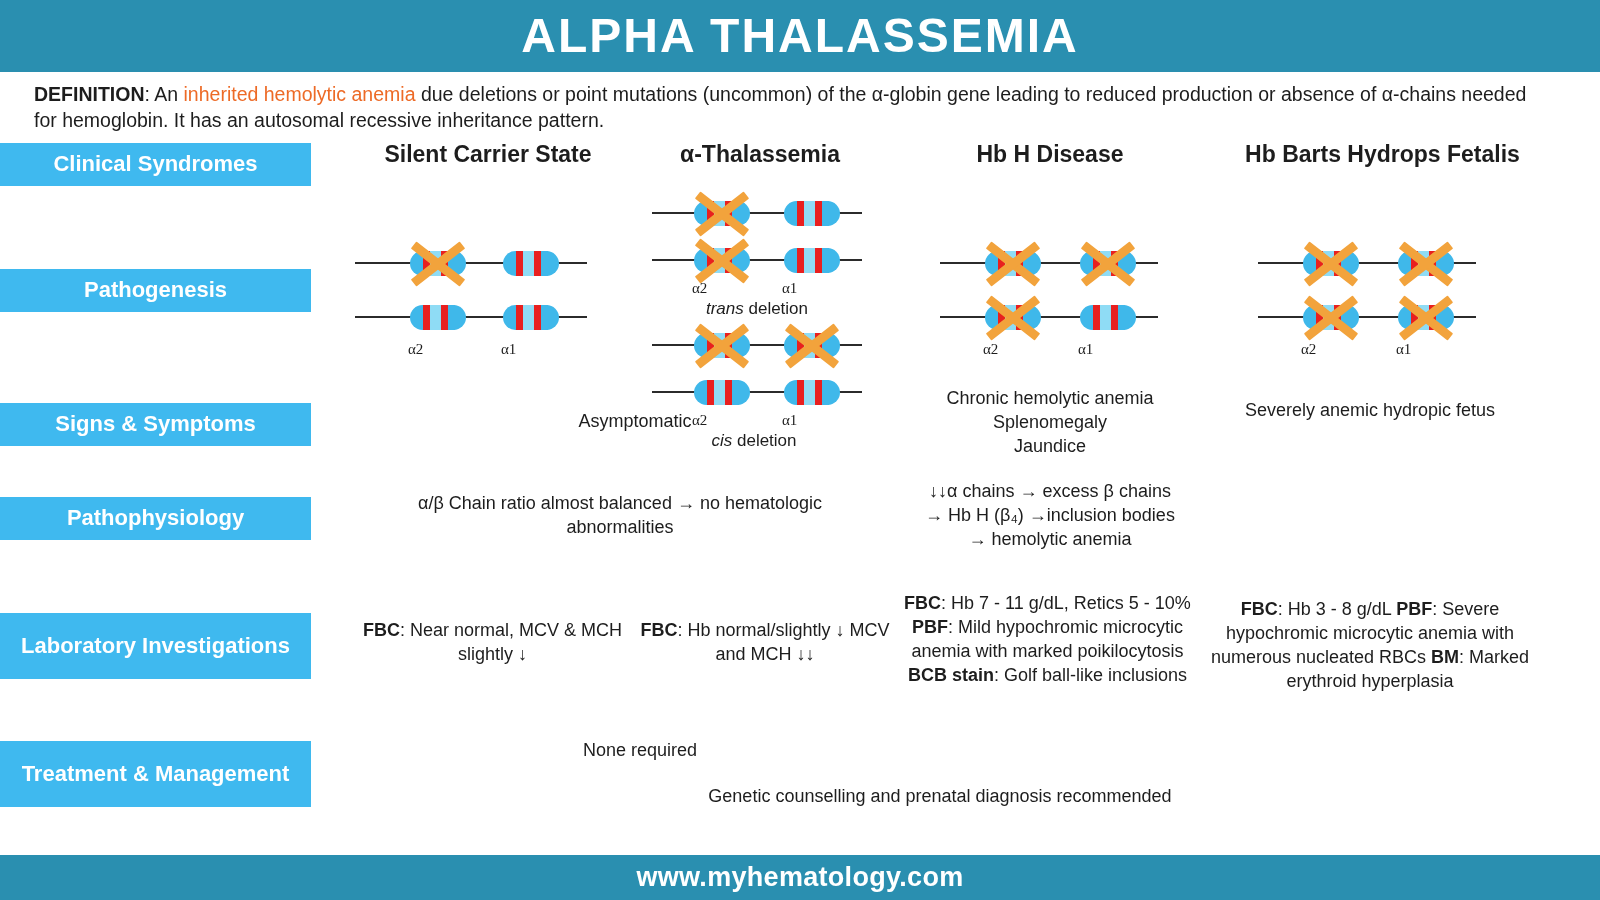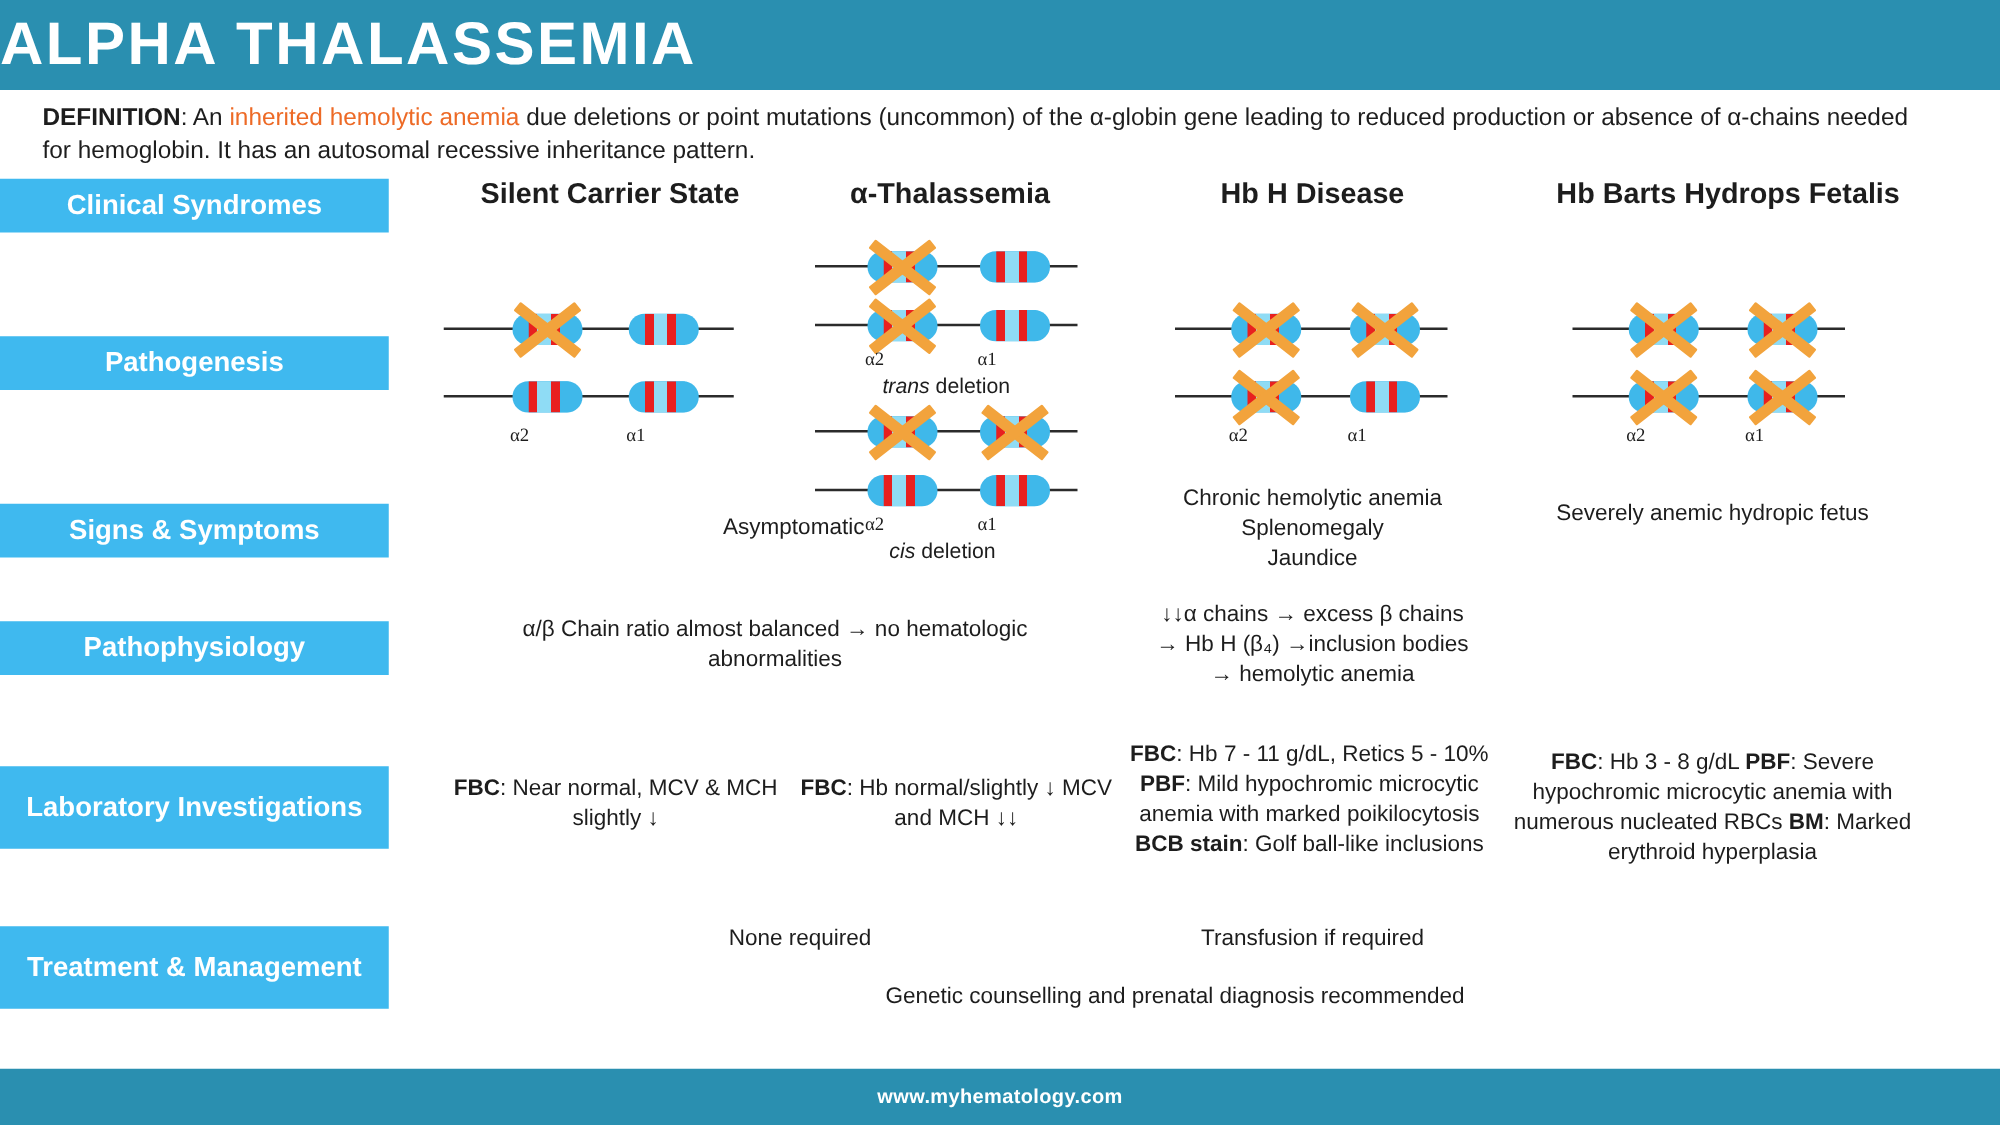--- a/index.html
+++ b/index.html
@@ -22,6 +22,7 @@
     background: #2a8fb0;
     display: flex;
     align-items: center;
+    justify-content: center;
   }
   #header-title {
     color: #ffffff;

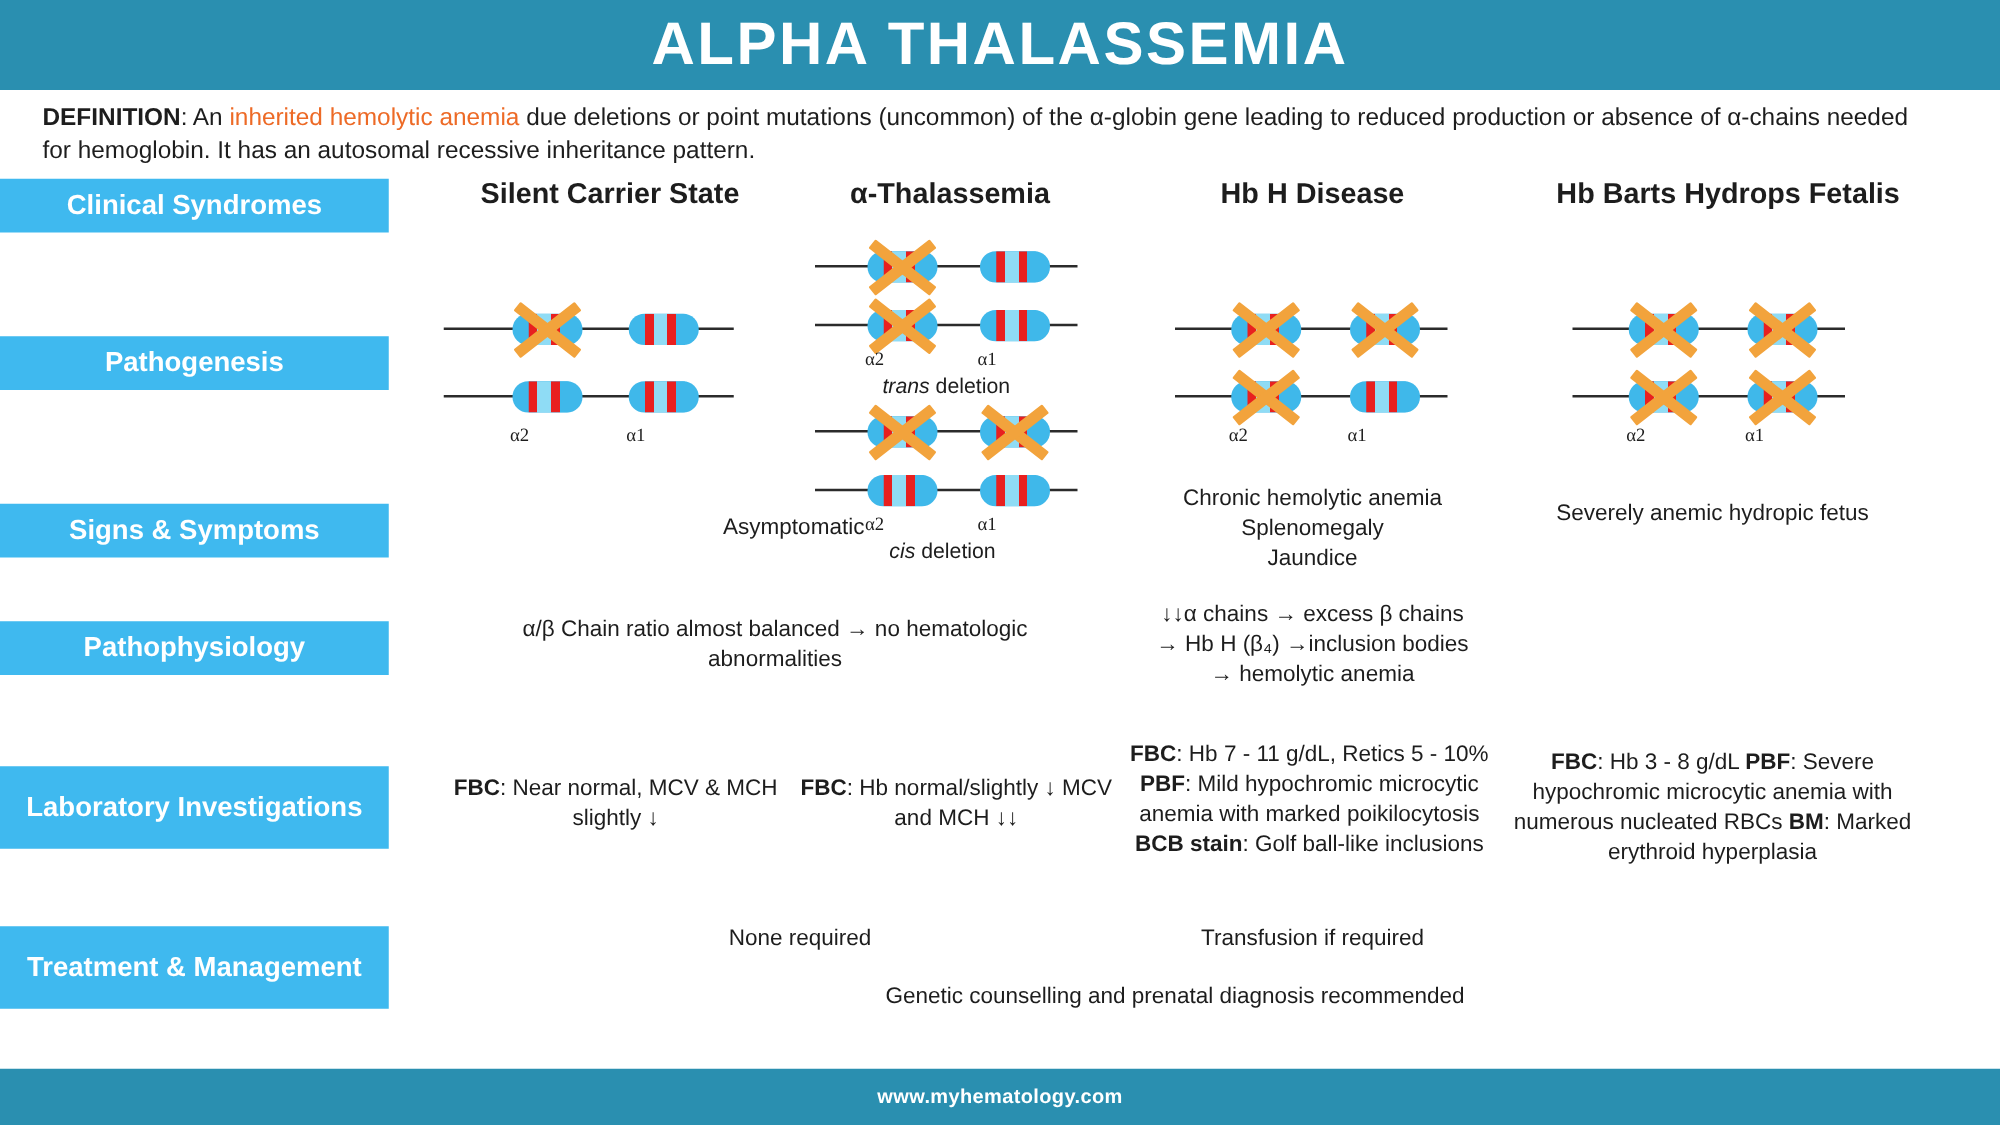--- a/index.html
+++ b/index.html
@@ -448,7 +448,6 @@
   </div>
 
   <div class="cell treat-c1">None required</div>
-  <div class="cell treat-c3">Transfusion if required</div>
   <div class="cell treat-note">Genetic counselling and prenatal diagnosis recommended</div>
 
 </div>

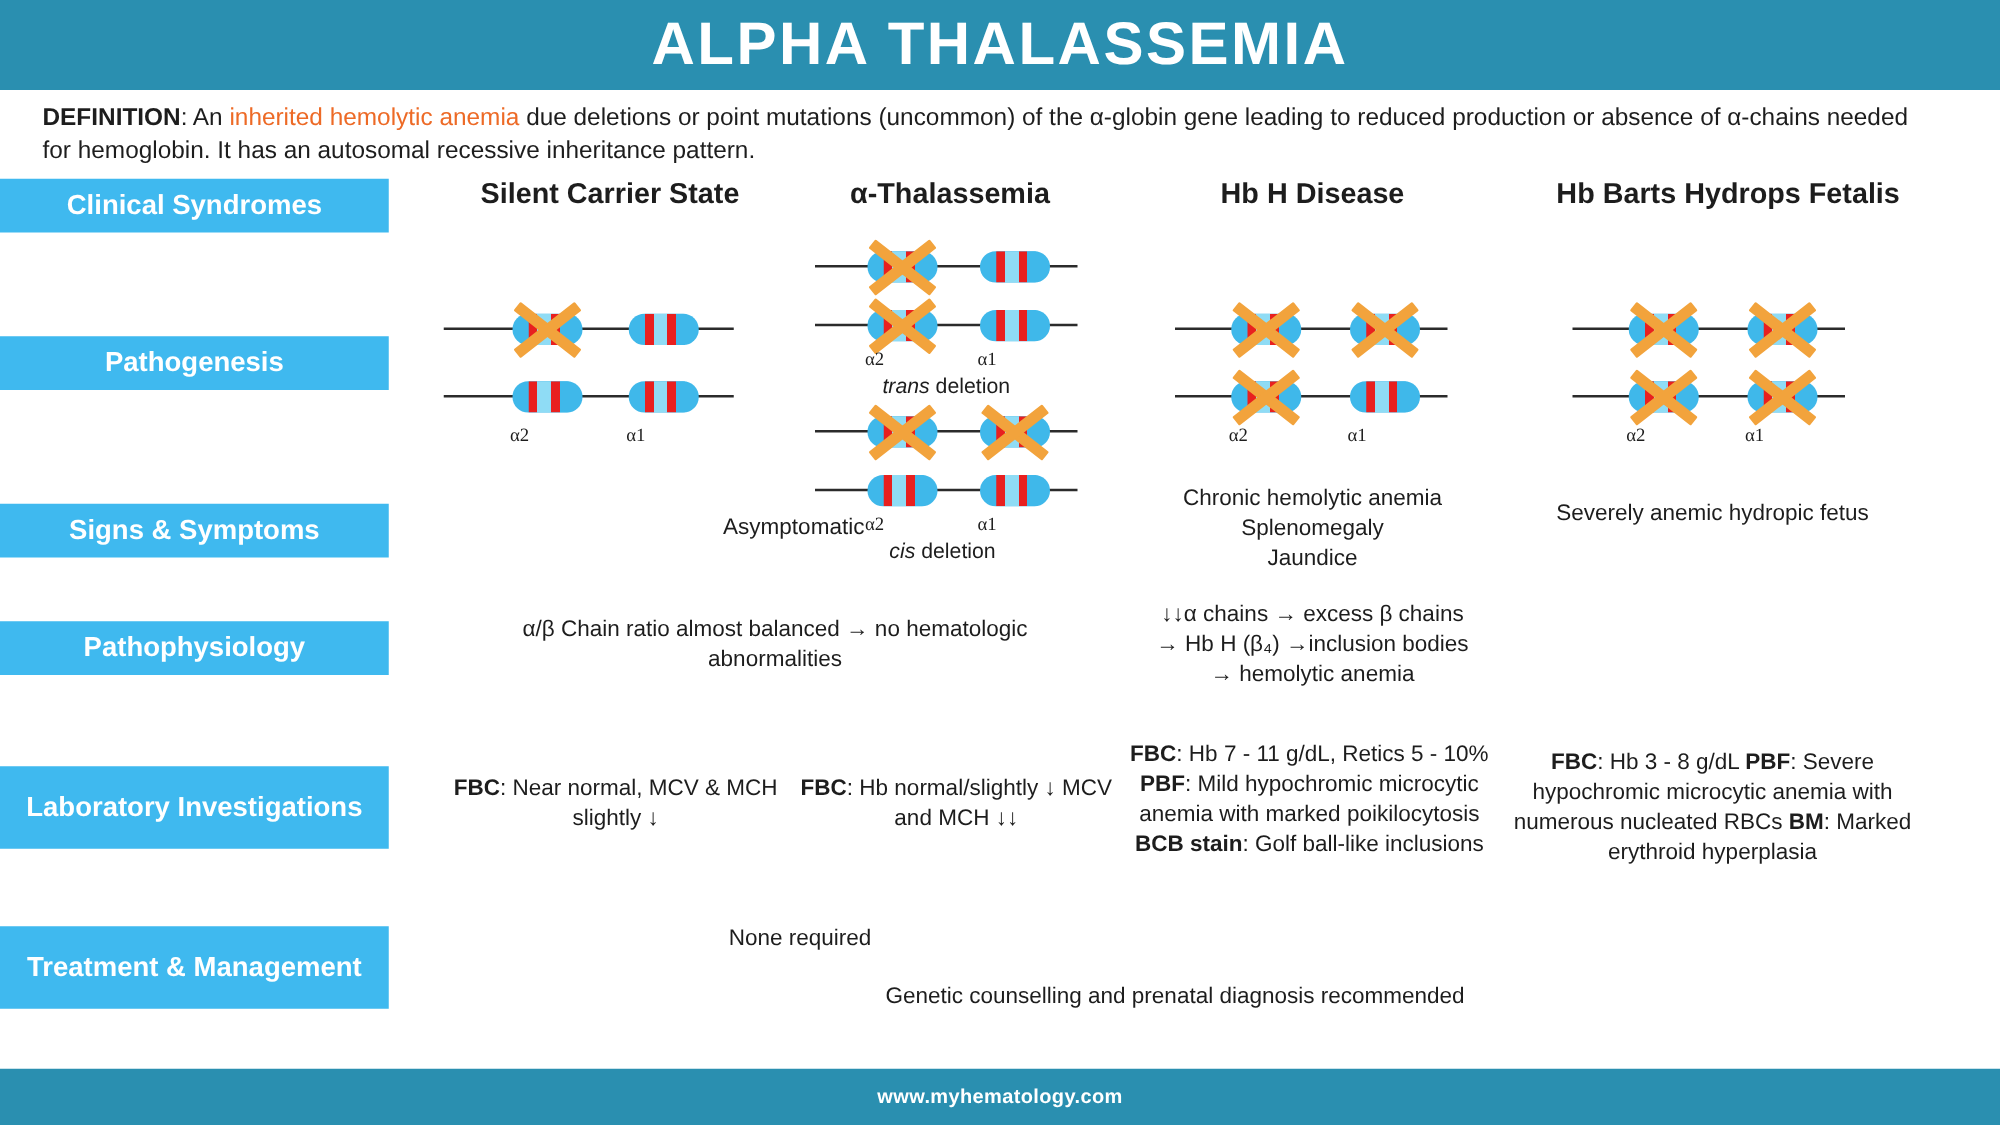--- a/index.html
+++ b/index.html
@@ -206,7 +206,7 @@
   }
   #footer-url {
     color: #ffffff;
-    font-size: 16px;
+    font-size: 27px;
     font-weight: bold;
     letter-spacing: 0.3px;
   }

